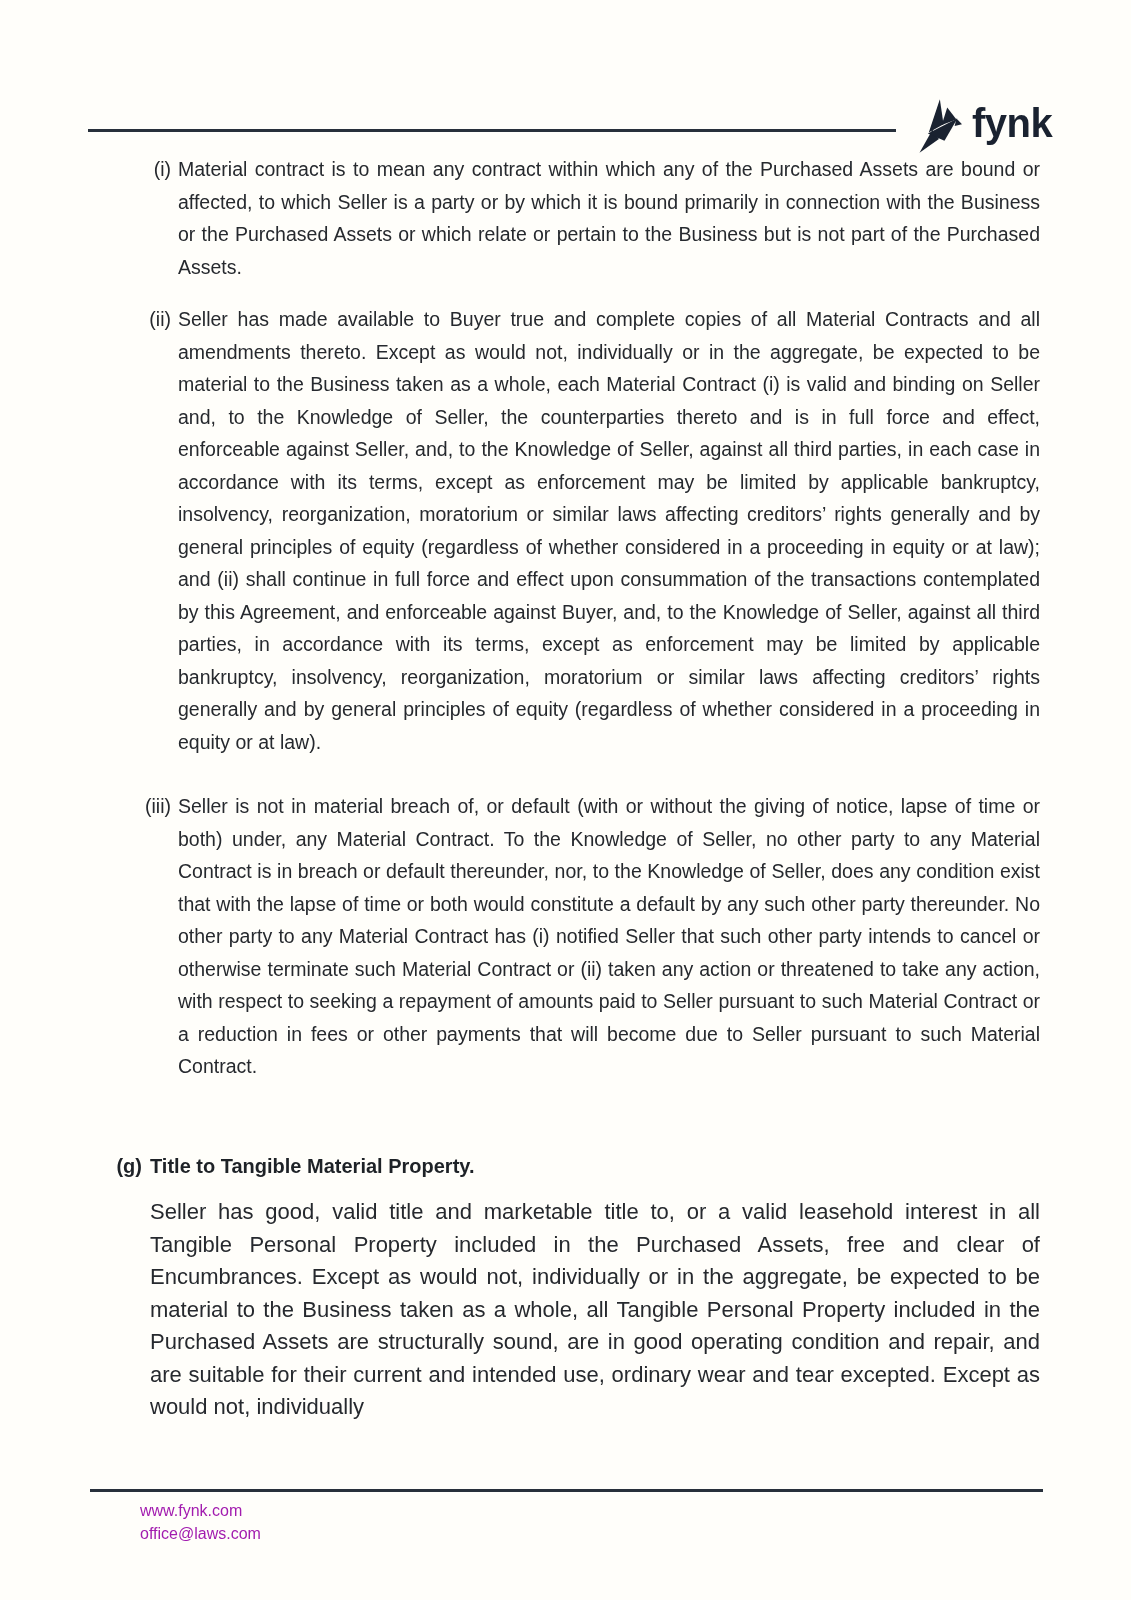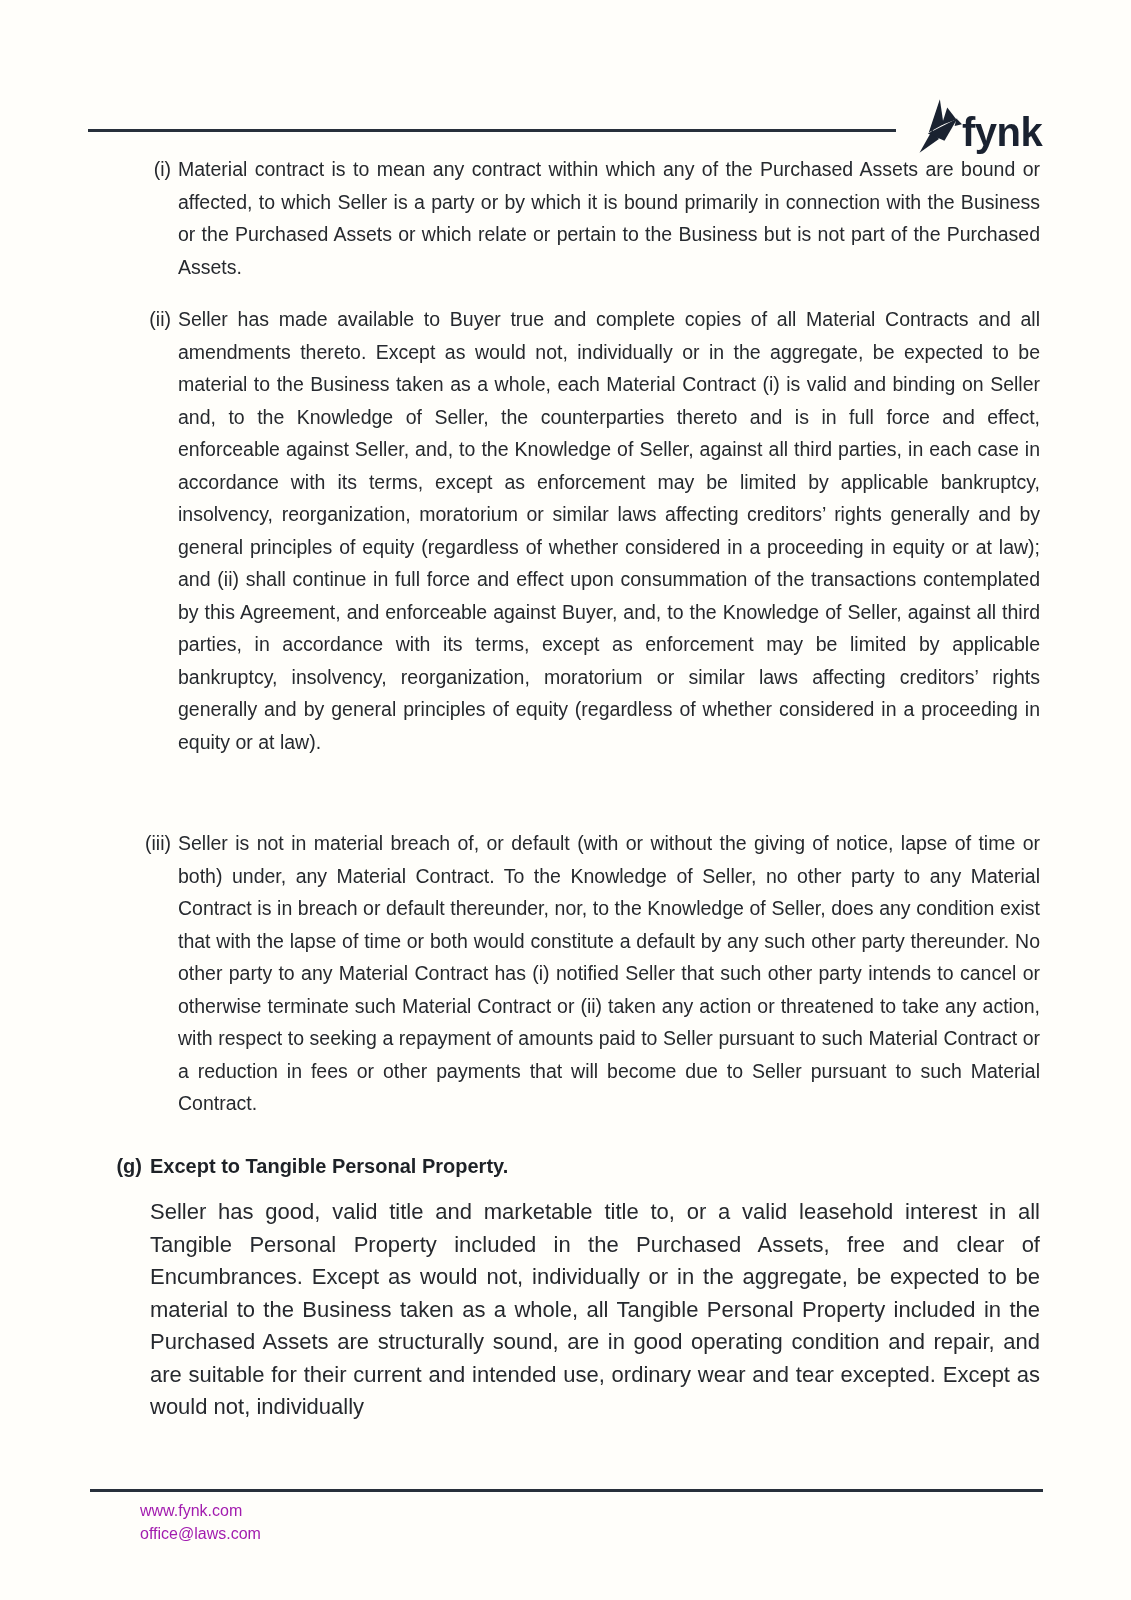--- a/index.html
+++ b/index.html
@@ -36,7 +36,8 @@
     left: 914px;
     top: 97px;
     display: flex;
-    align-items: flex-end;
+    align-items: center;
+    gap: 10px;
   }
   .logo svg {
     width: 48px;

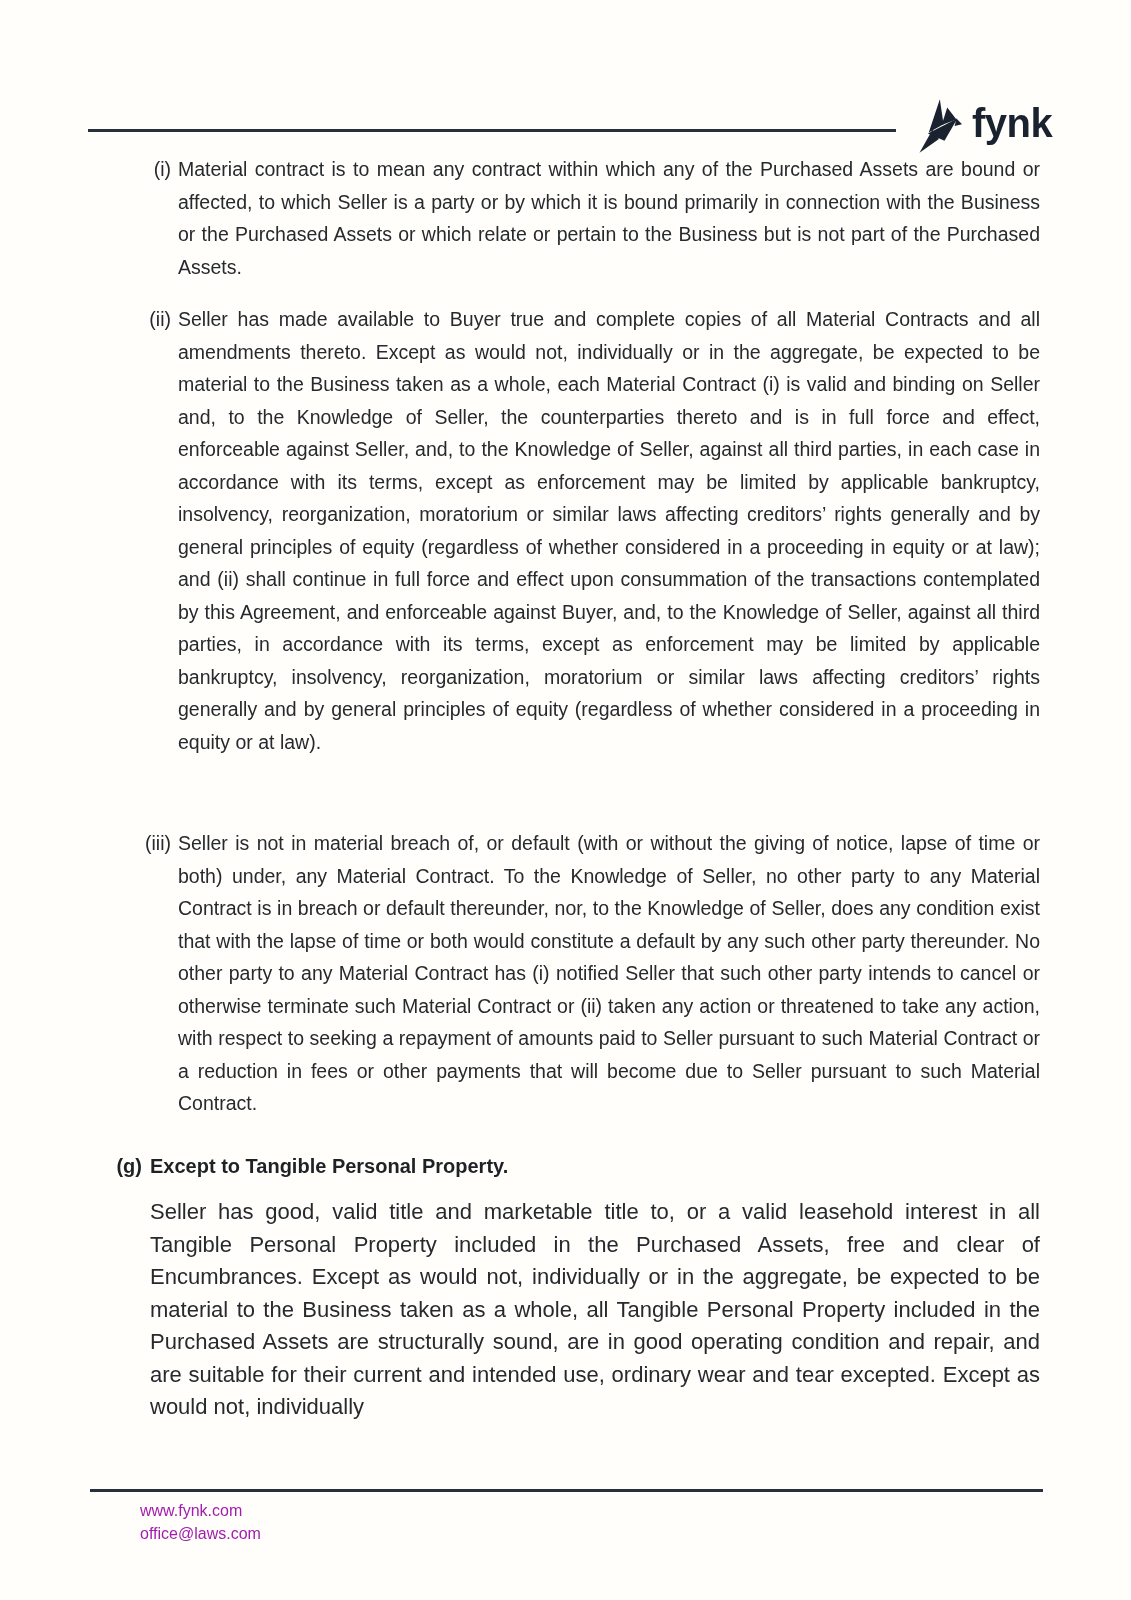--- a/index.html
+++ b/index.html
@@ -69,7 +69,7 @@
   }
   #para-i   { top: 153px; }
   #para-ii  { top: 303px; }
-  #para-iii { top: 827px; }
+  #para-iii { top: 790px; }
   .section-heading {
     position: absolute;
     left: 150px;

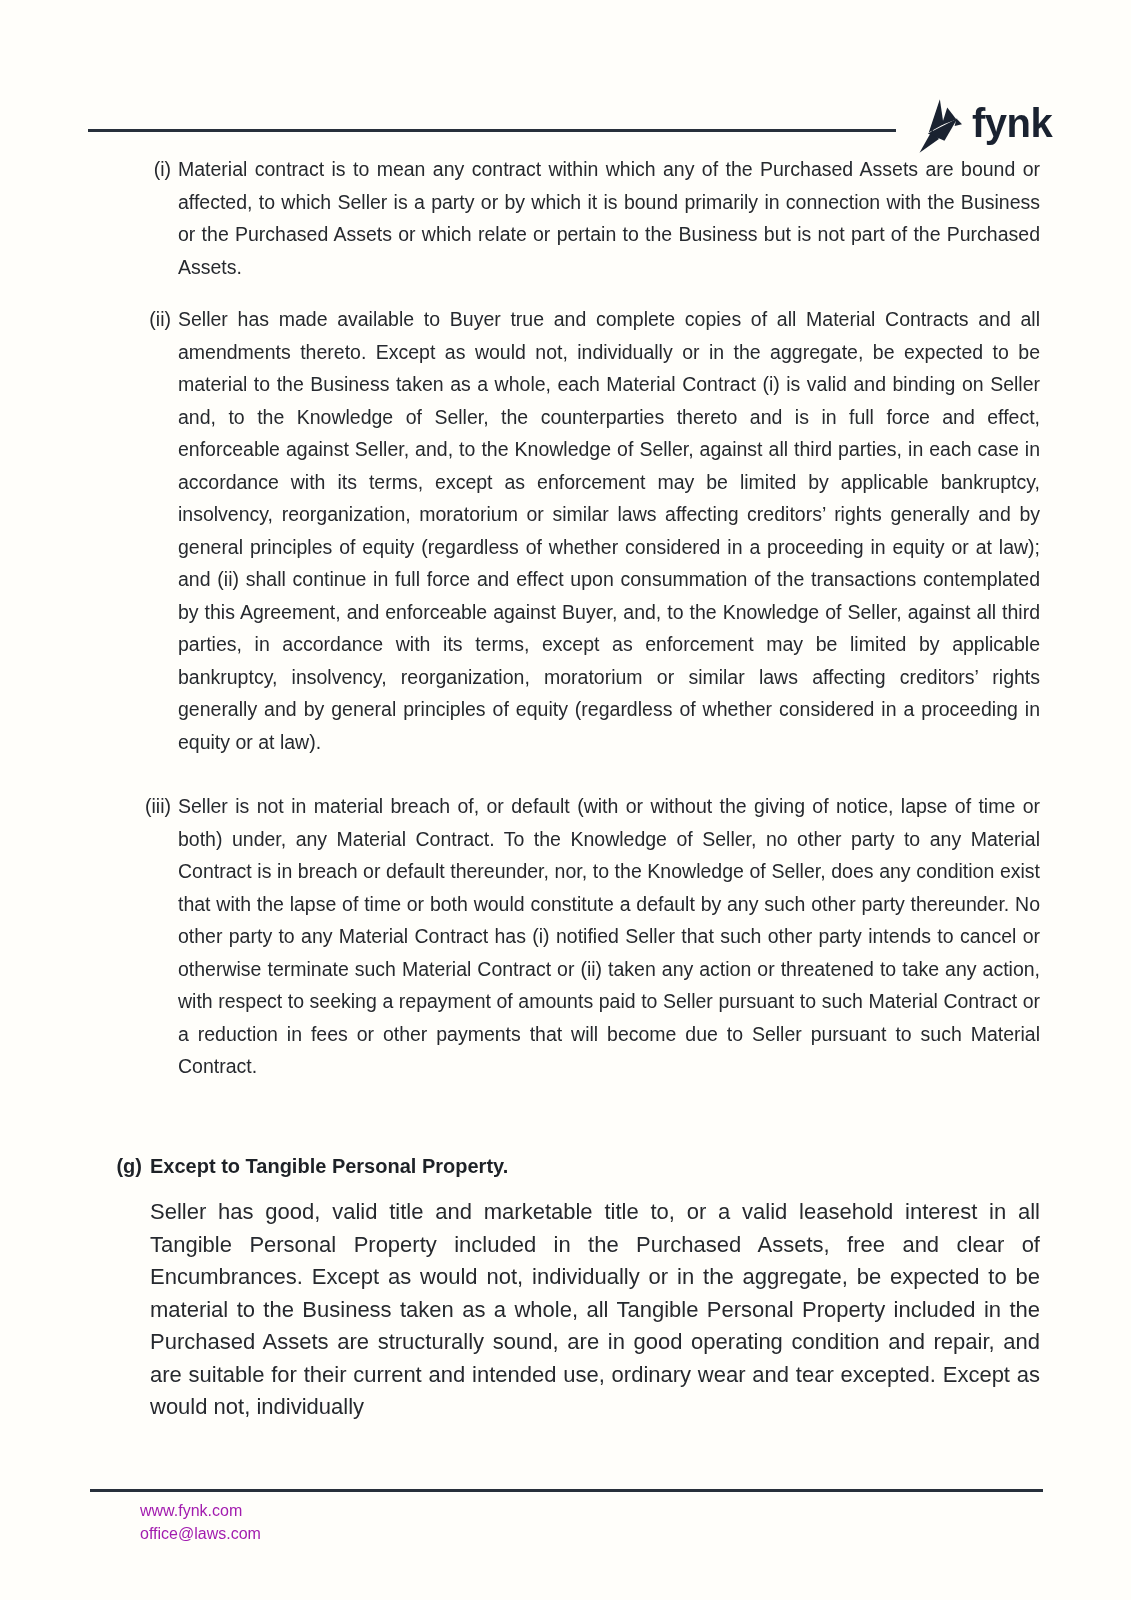--- a/index.html
+++ b/index.html
@@ -140,7 +140,7 @@
 
   <div class="section-heading">
     <span class="item-label">(g)</span>
-    <span>Except to Tangible Personal Property.</span>
+    <span>Title to Tangible Material Property.</span>
   </div>
 
   <div class="section-body">Seller has good, valid title and marketable title to, or a valid leasehold interest in all Tangible Personal Property included in the Purchased Assets, free and clear of Encumbrances. Except as would not, individually or in the aggregate, be expected to be material to the Business taken as a whole, all Tangible Personal Property included in the Purchased Assets are structurally sound, are in good operating condition and repair, and are suitable for their current and intended use, ordinary wear and tear excepted. Except as would not, individually</div>

